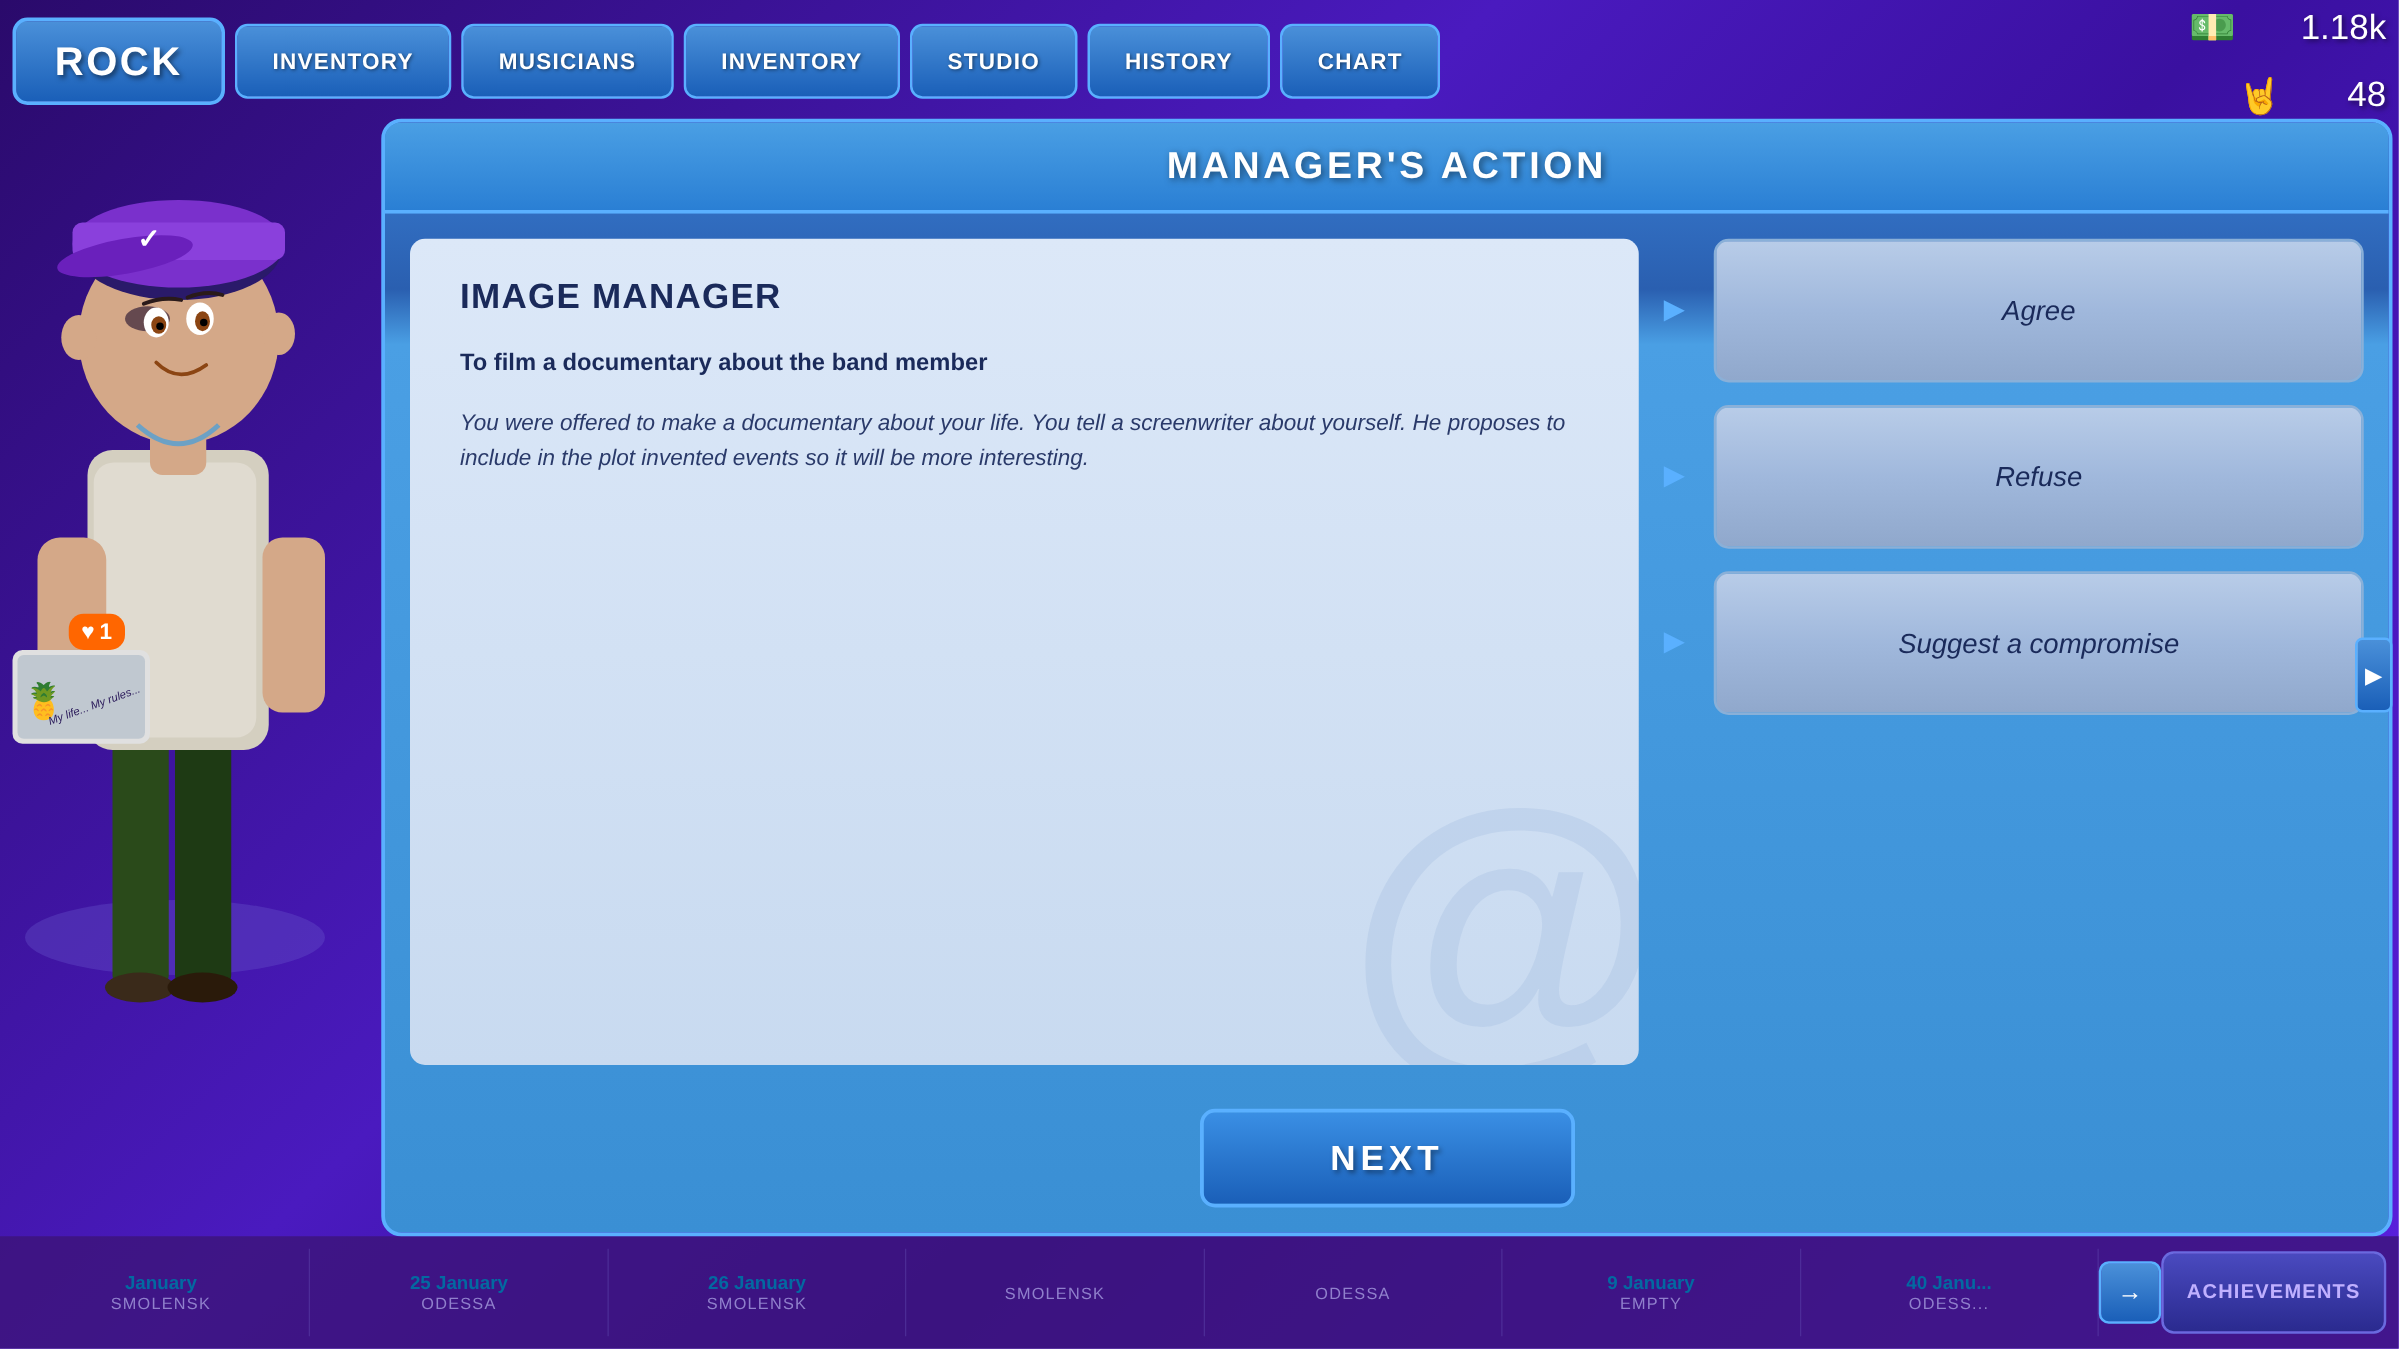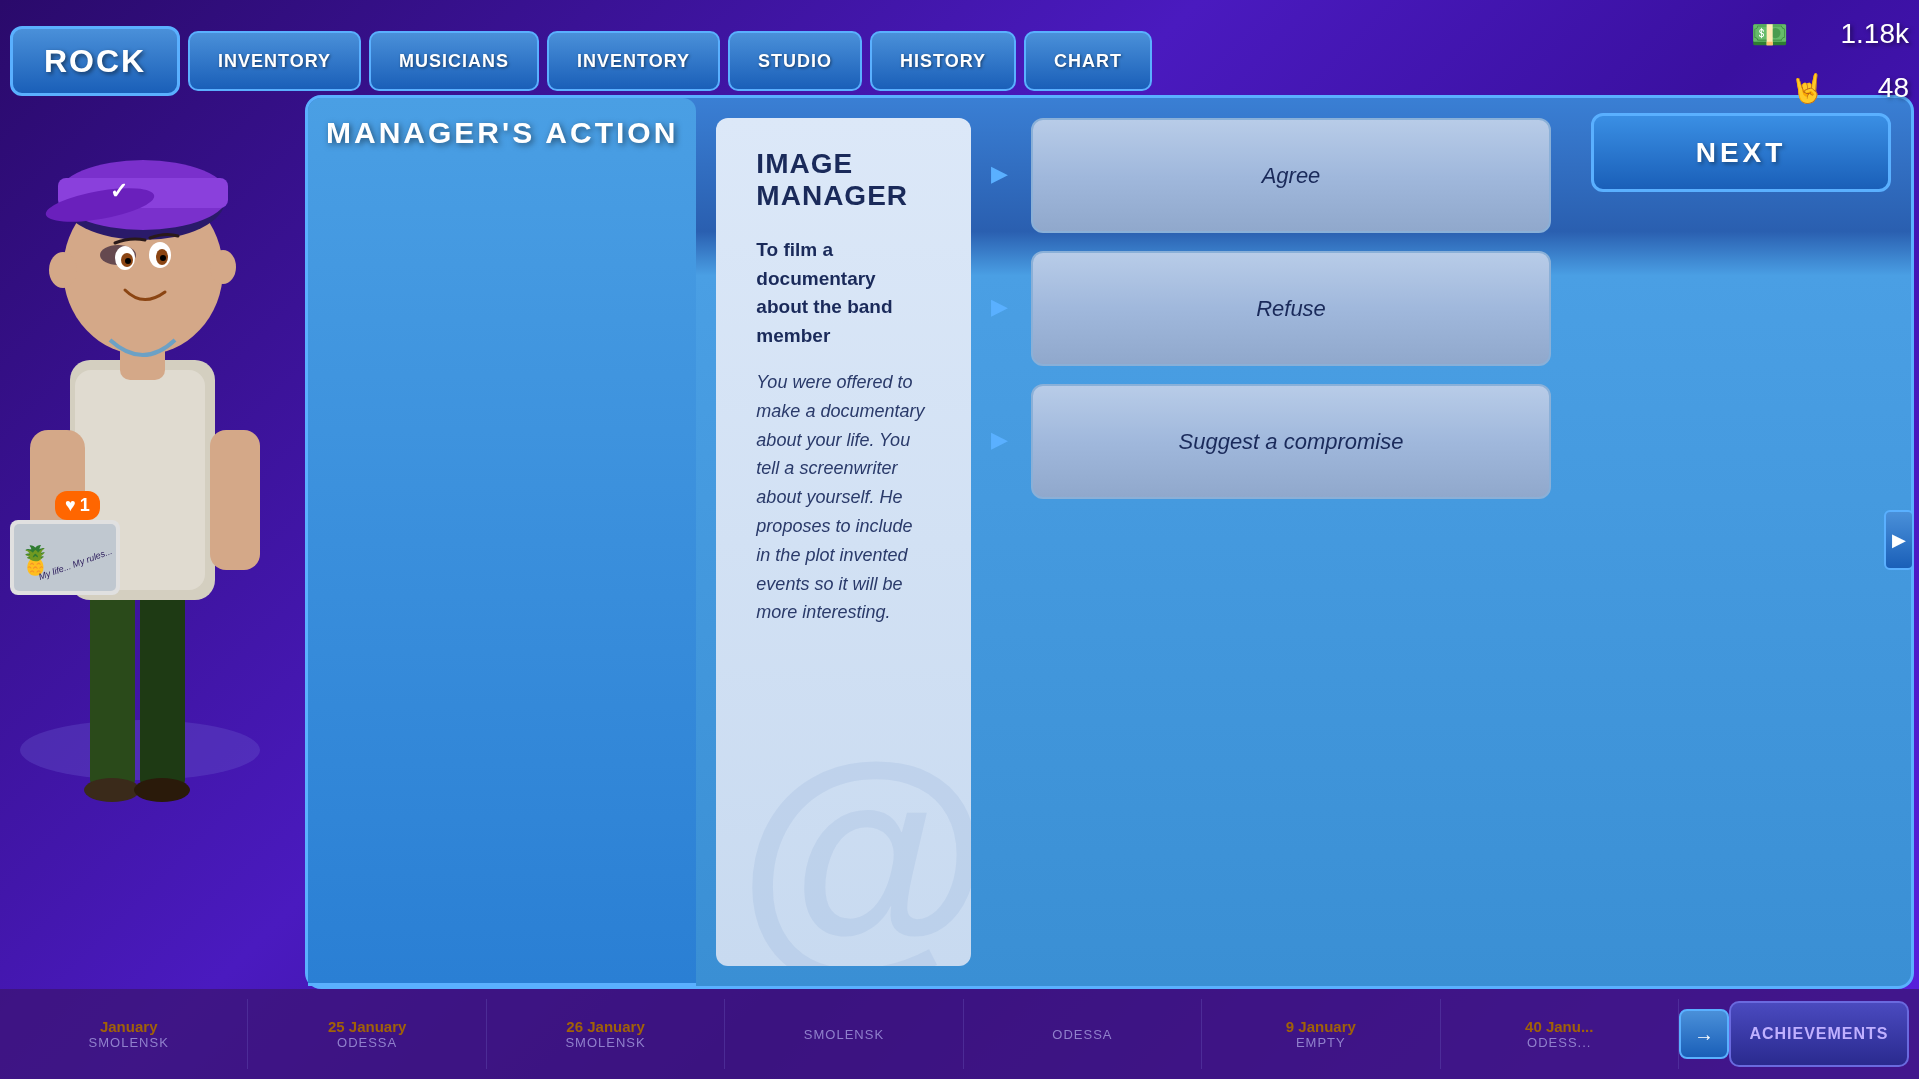--- a/index.html
+++ b/index.html
@@ -15,7 +15,7 @@
     
     .top-nav {
       position: absolute;
-      top: 16px;
+      top: 4px;
       left: 0;
       right: 0;
       height: 90px;

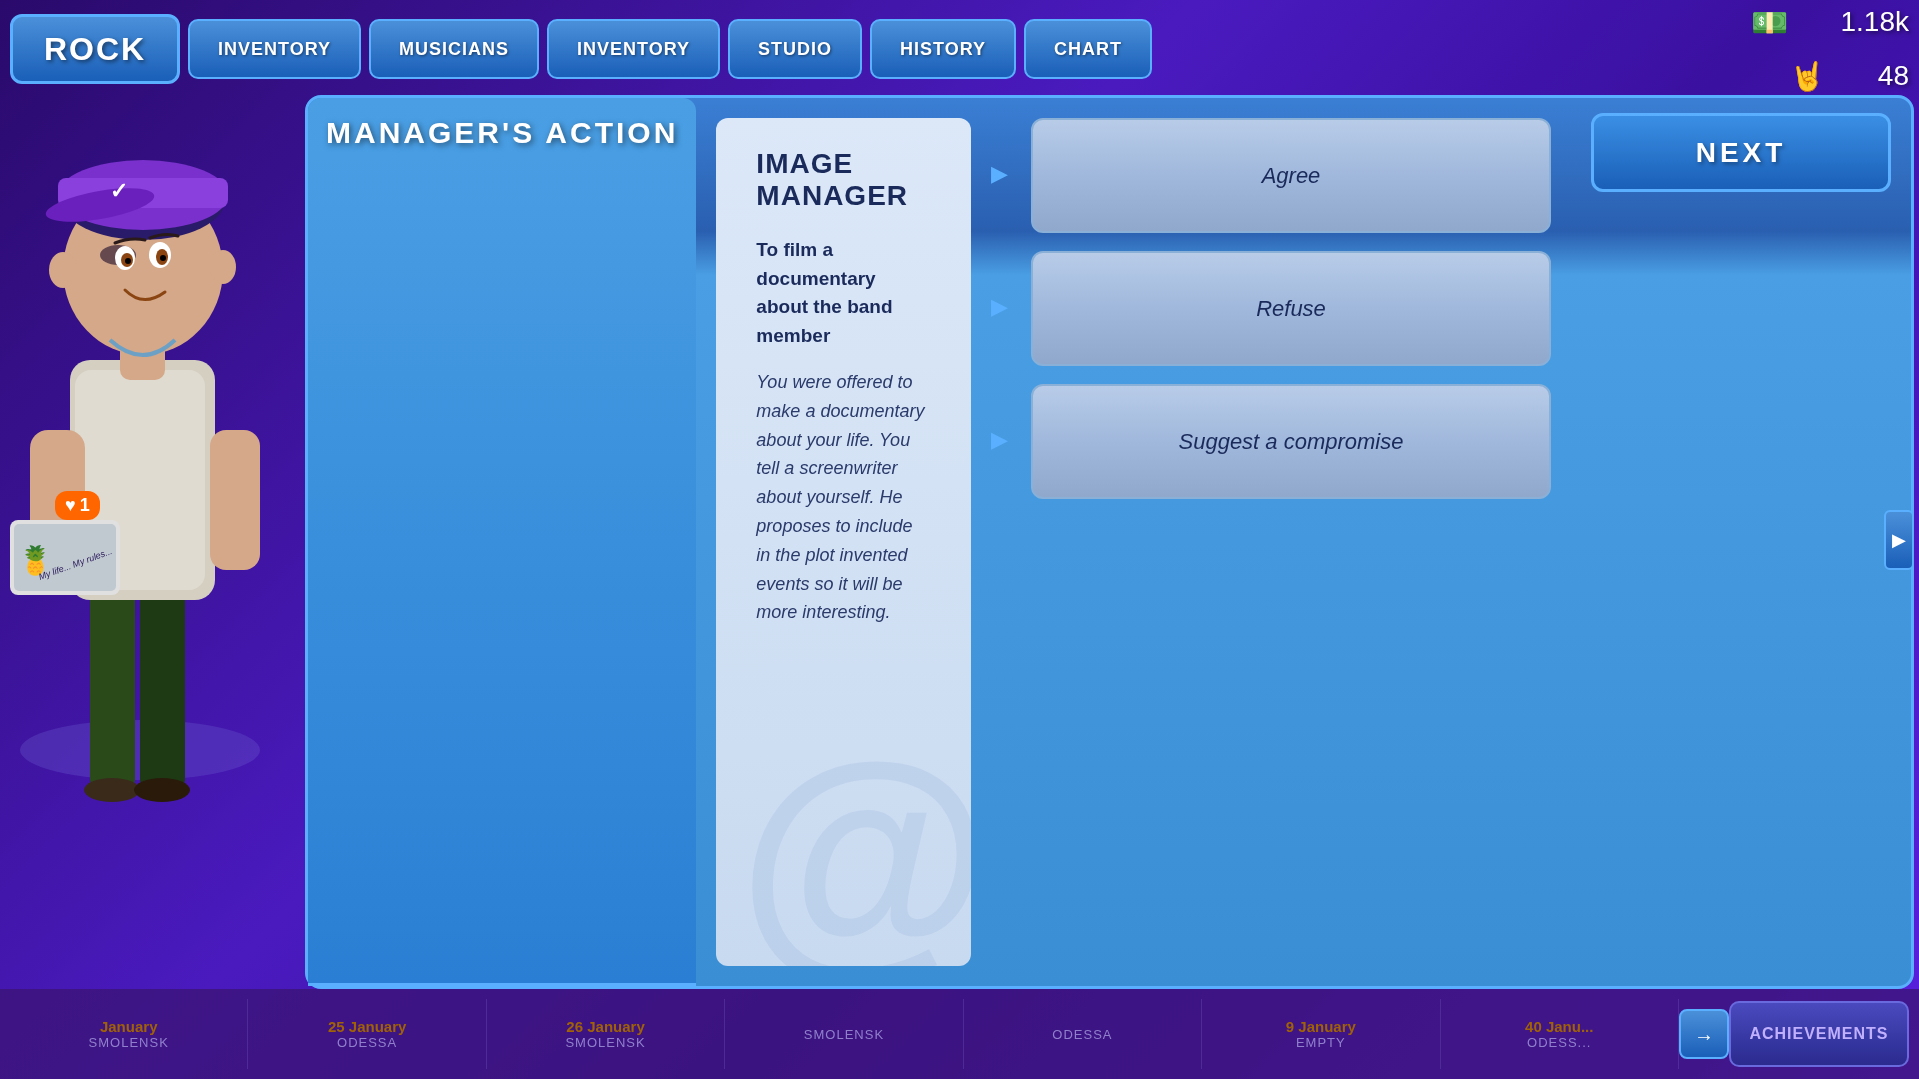--- a/index.html
+++ b/index.html
@@ -122,7 +122,7 @@
       border-radius: 16px;
       z-index: 3;
       display: flex;
-      flex-direction: row;
+      flex-direction: column;
     }
 
     .panel-header {

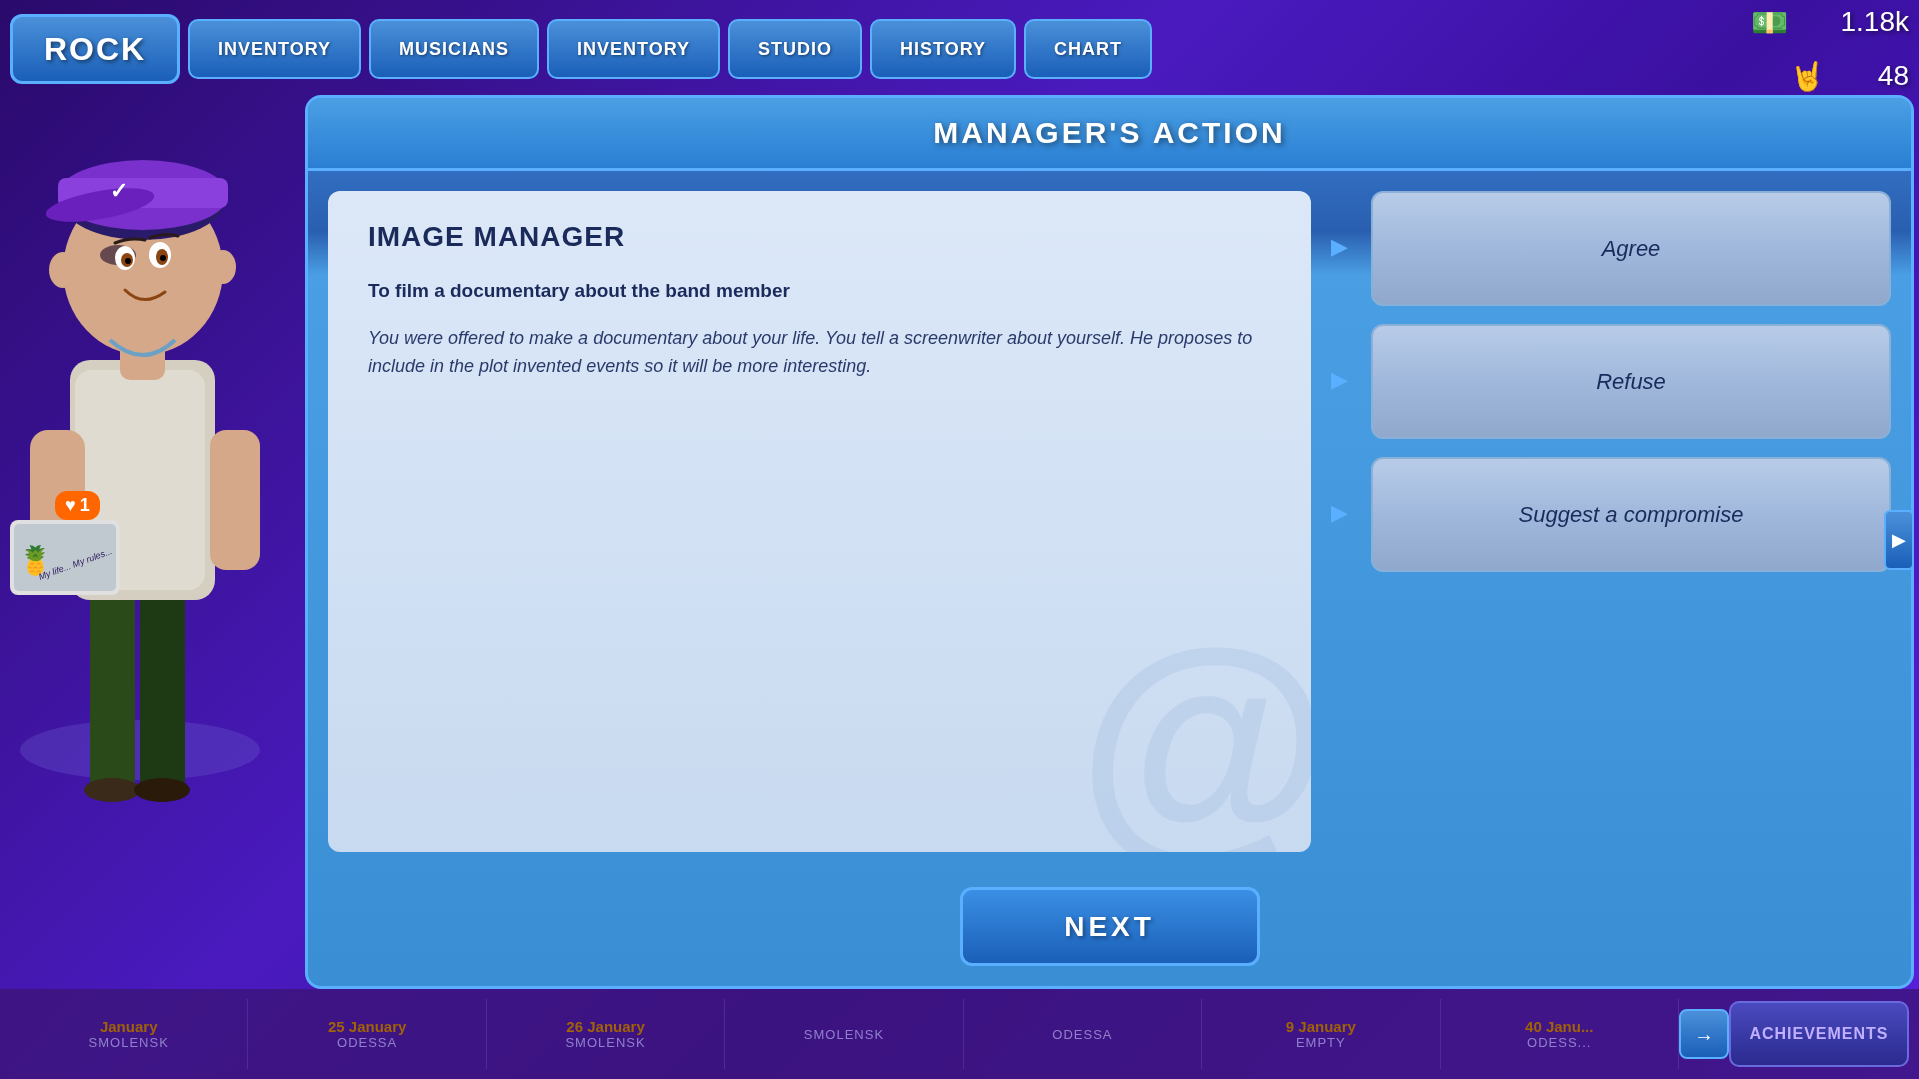--- a/index.html
+++ b/index.html
@@ -284,7 +284,7 @@
     .timeline-date {
       font-size: 15px;
       font-weight: 700;
-      color: #a16207;
+      color: #0369a1;
     }
 
     .timeline-city {

